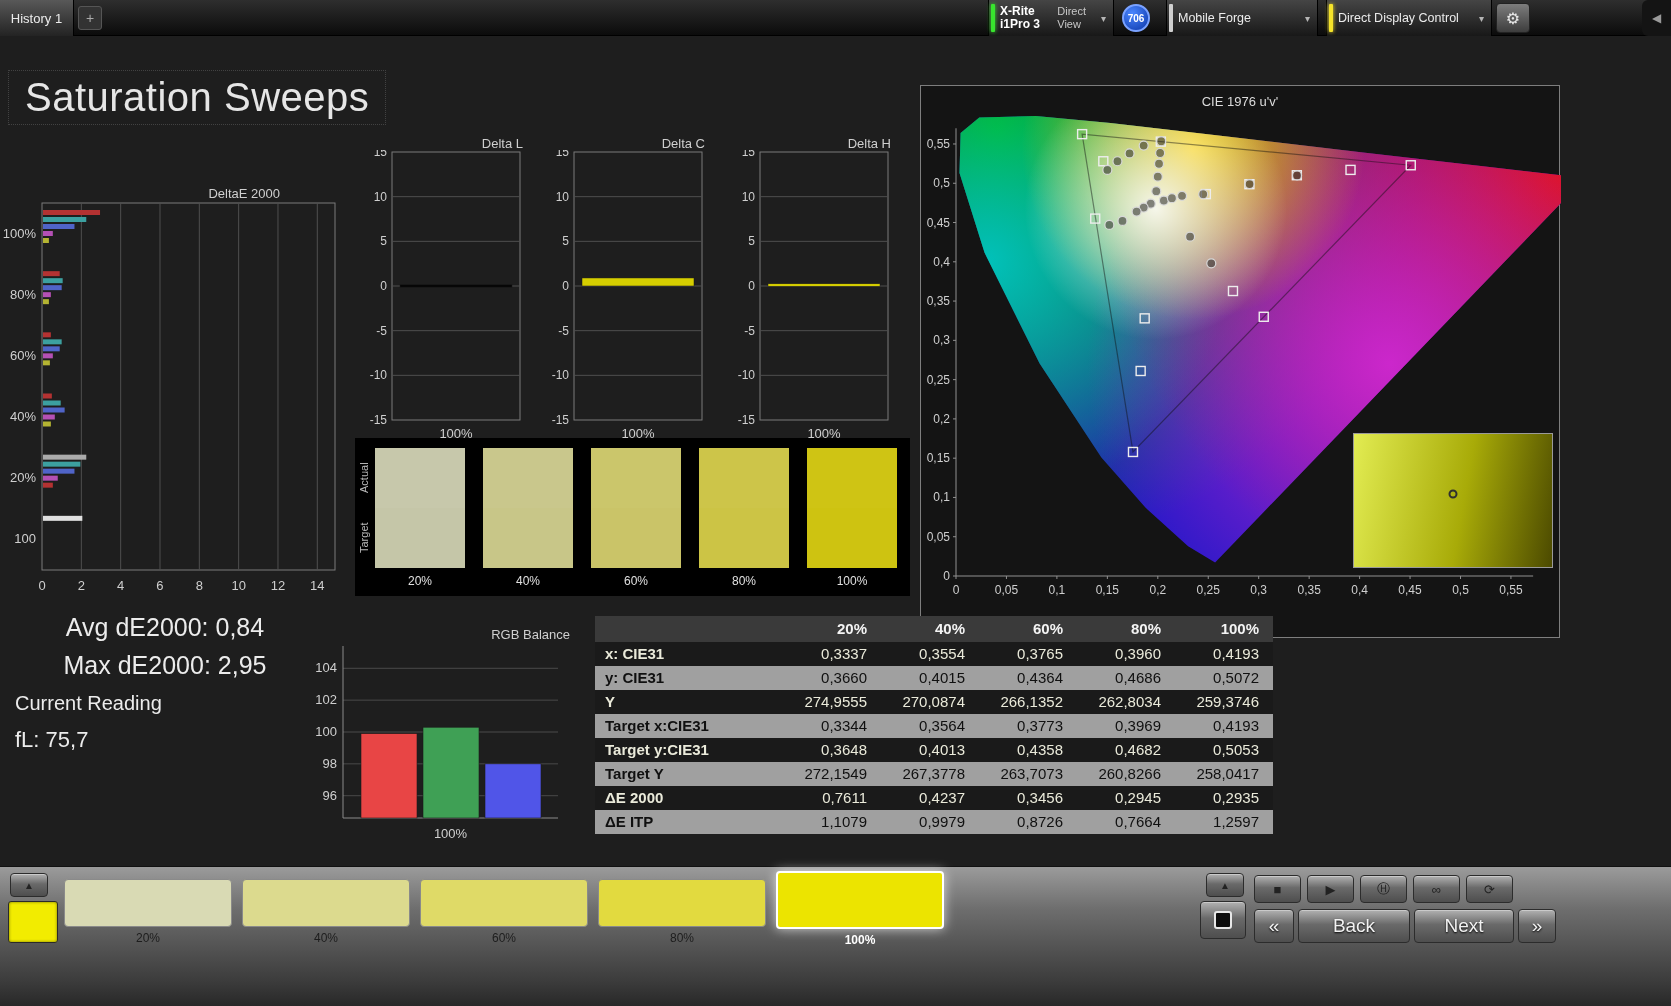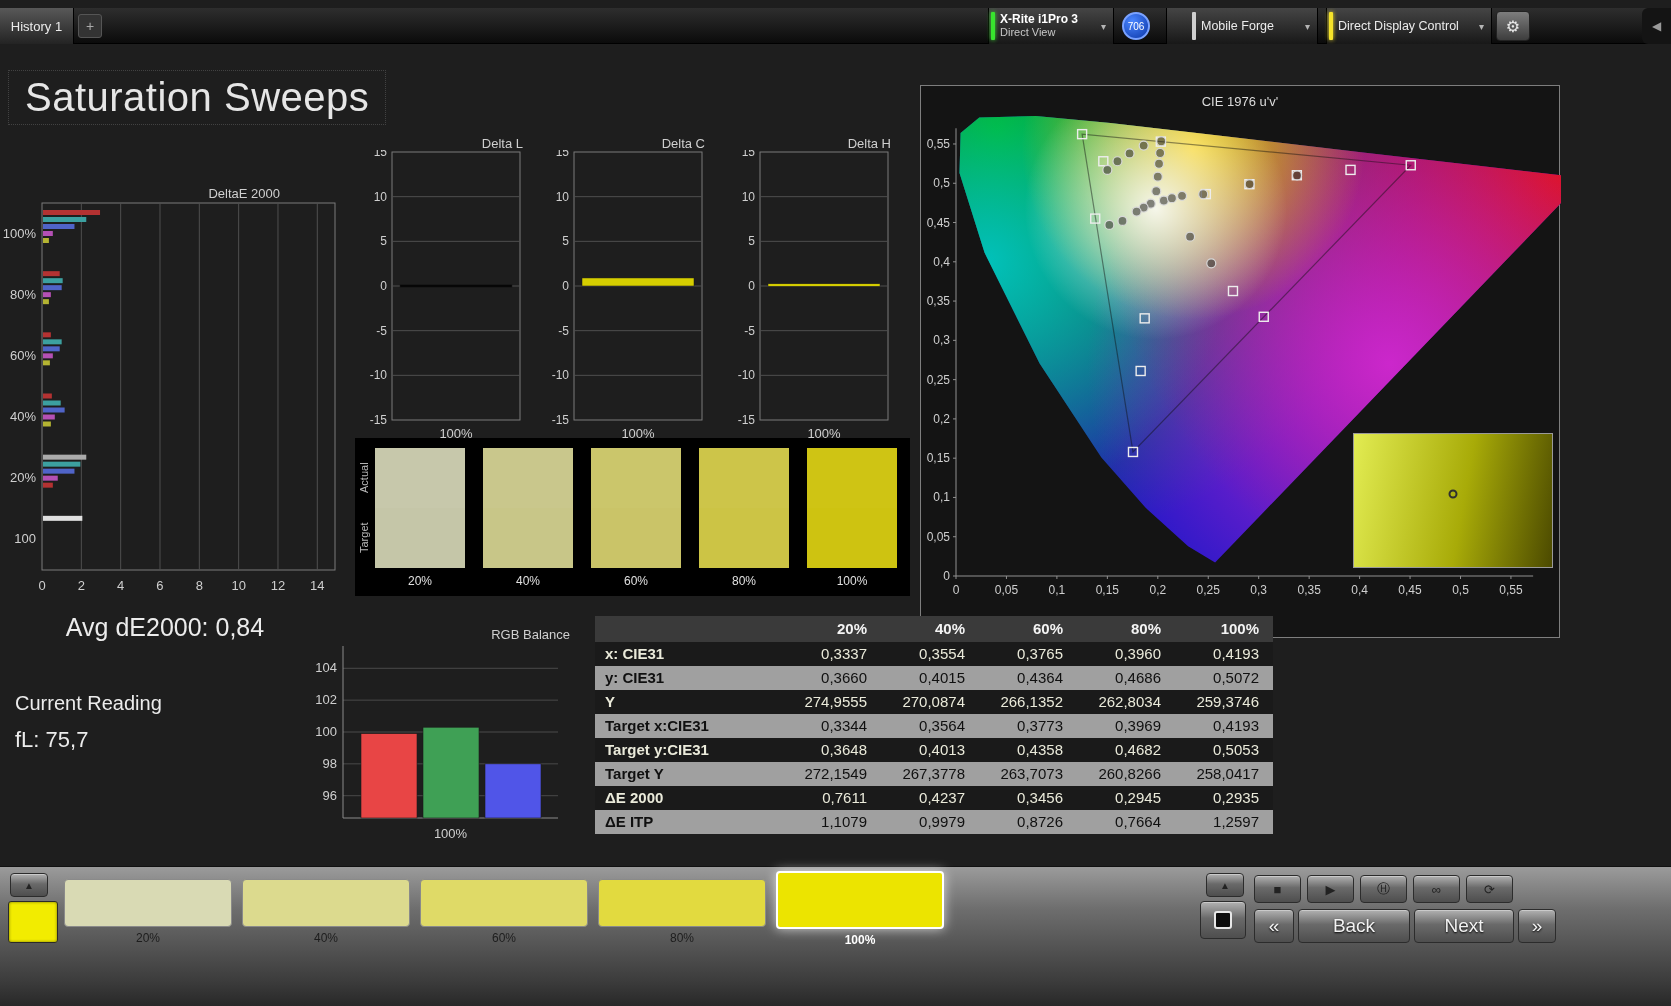--- a/index.html
+++ b/index.html
@@ -9,7 +9,7 @@
     background:#1e1e1e; font-family:"Liberation Sans", sans-serif; color:#e0e0e0;
   }
   
-  .topbar { position:absolute; left:0; top:8px; width:1671px; height:36px;
+  .topbar { position:absolute; left:0; top:0; width:1671px; height:36px;
     background:linear-gradient(#2e2e2e,#0b0b0b); border-bottom:1px solid #000; }
   .tab { position:absolute; left:0; top:0; width:74px; height:36px;
     background:linear-gradient(#585858,#232323); color:#ececec; font-size:13px;

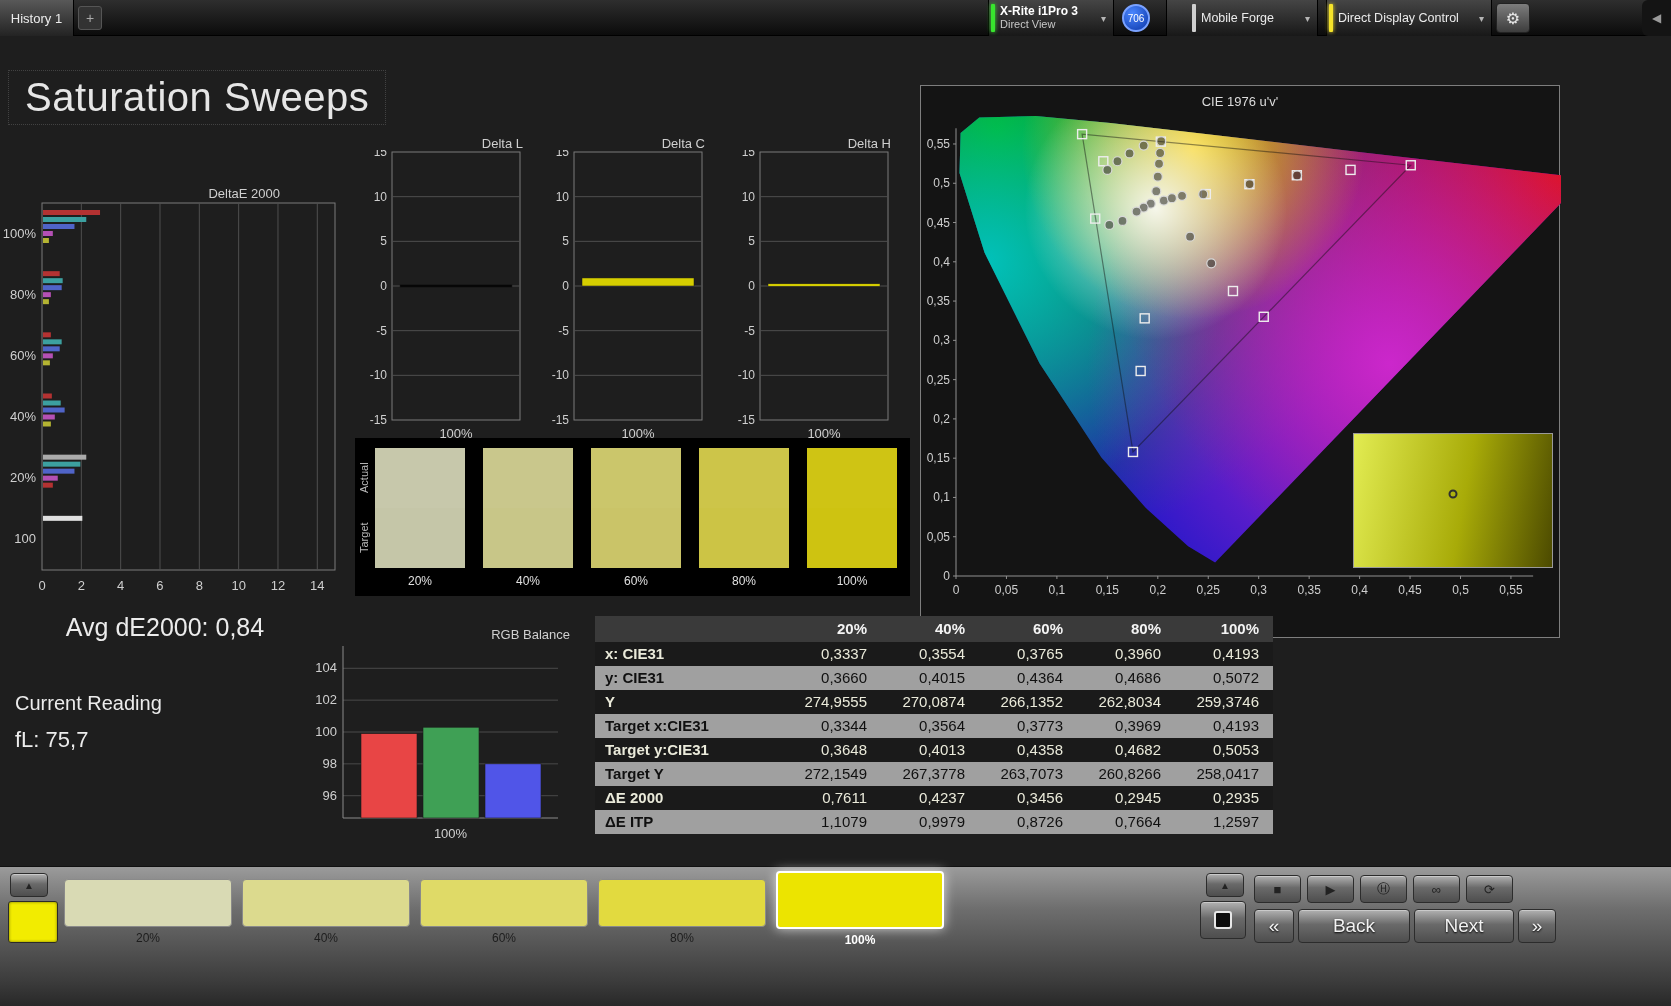--- a/index.html
+++ b/index.html
@@ -23,7 +23,7 @@
   .stripe.green { background:#38e52e; box-shadow:0 0 4px #38e52e; }
   .stripe.gray  { background:#cfcfcf; }
   .stripe.yellow{ background:#f5e32a; box-shadow:0 0 4px #f5e32a; }
-  .dd-lines { display:flex; flex-direction:column; line-height:13px; flex:1; }
+  .dd-lines { display:flex; flex-direction:row; line-height:13px; flex:1; }
   .dd-lines .l1 { font-size:12px; font-weight:bold; color:#fff; }
   .dd-lines .l2 { font-size:11px; color:#c8c8c8; }
   .ddl { font-size:12.5px; color:#ececec; flex:1; }

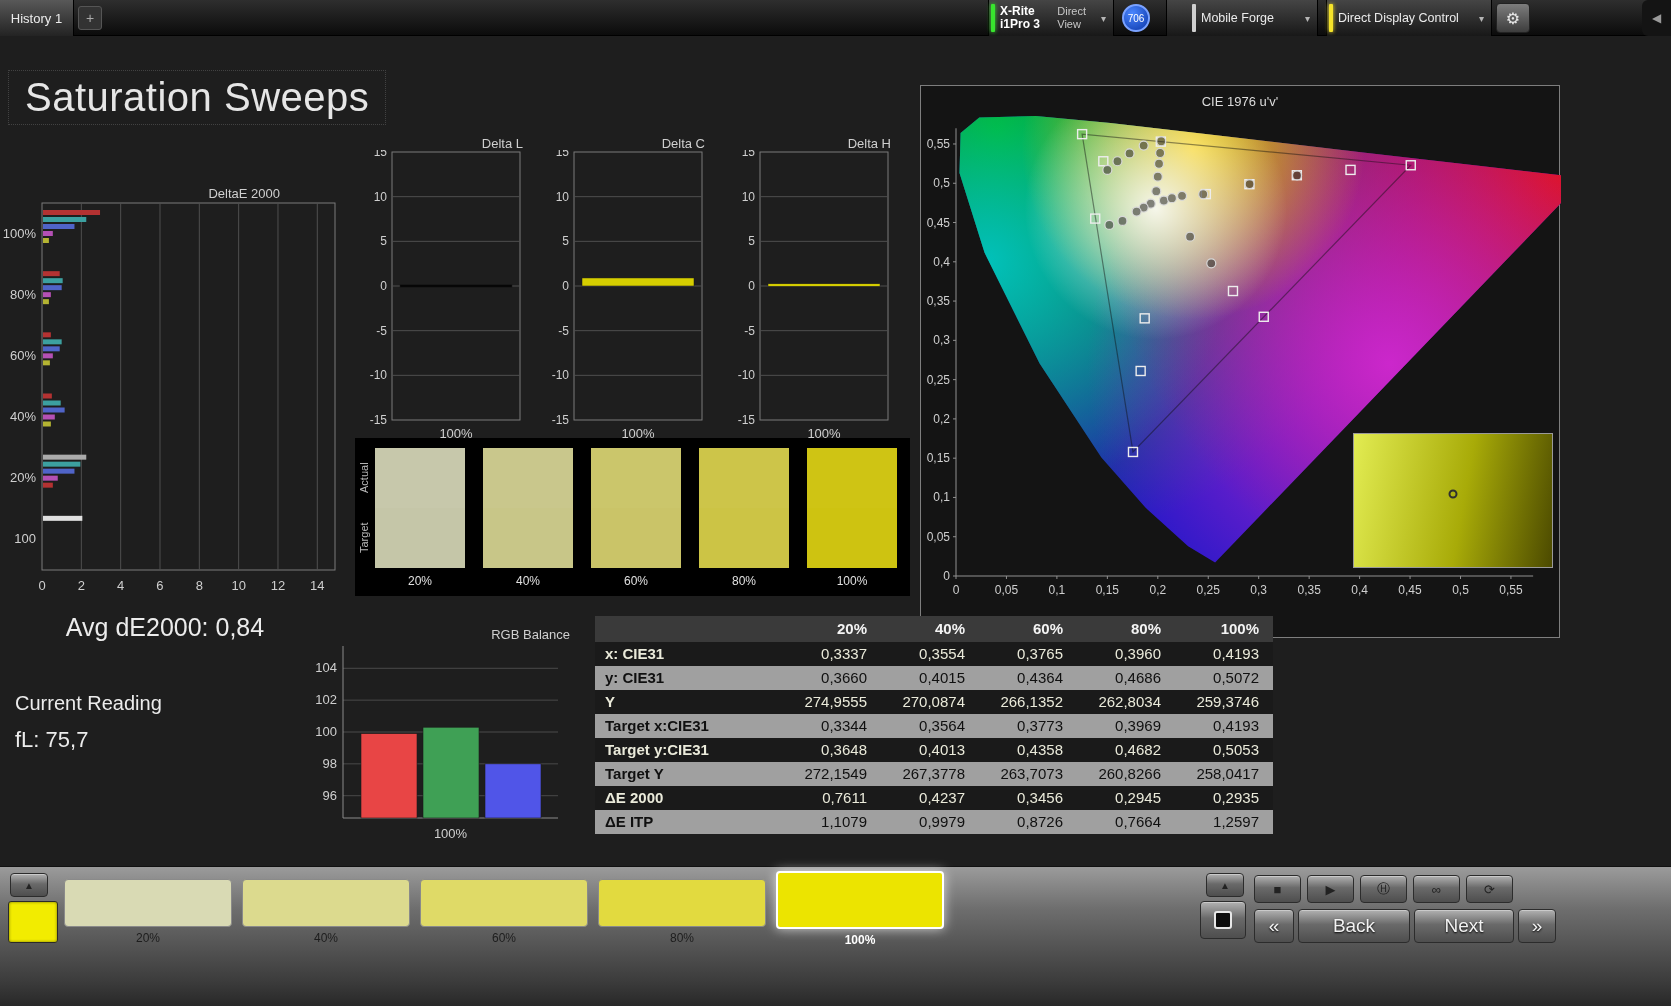--- a/index.html
+++ b/index.html
@@ -30,7 +30,7 @@
   .chev { color:#b5b5b5; font-size:10px; padding:0 3px; }
   .badge { position:absolute; top:4px; width:28px; height:28px; border-radius:50%;
     background:radial-gradient(circle at 35% 30%, #4a86ff, #0b36a8);
-    border:2px solid #7aa2ff; color:#fff; font-size:10px; font-weight:normal;
+    border:2px solid #7aa2ff; color:#fff; font-size:10px; font-weight:bold;
     display:flex; align-items:center; justify-content:center; }
   .gearbtn { position:absolute; top:3px; width:34px; height:30px; border-radius:4px;
     background:linear-gradient(#7d7d7d,#3d3d3d); border:1px solid #222; color:#e8e8e8; font-size:16px; }

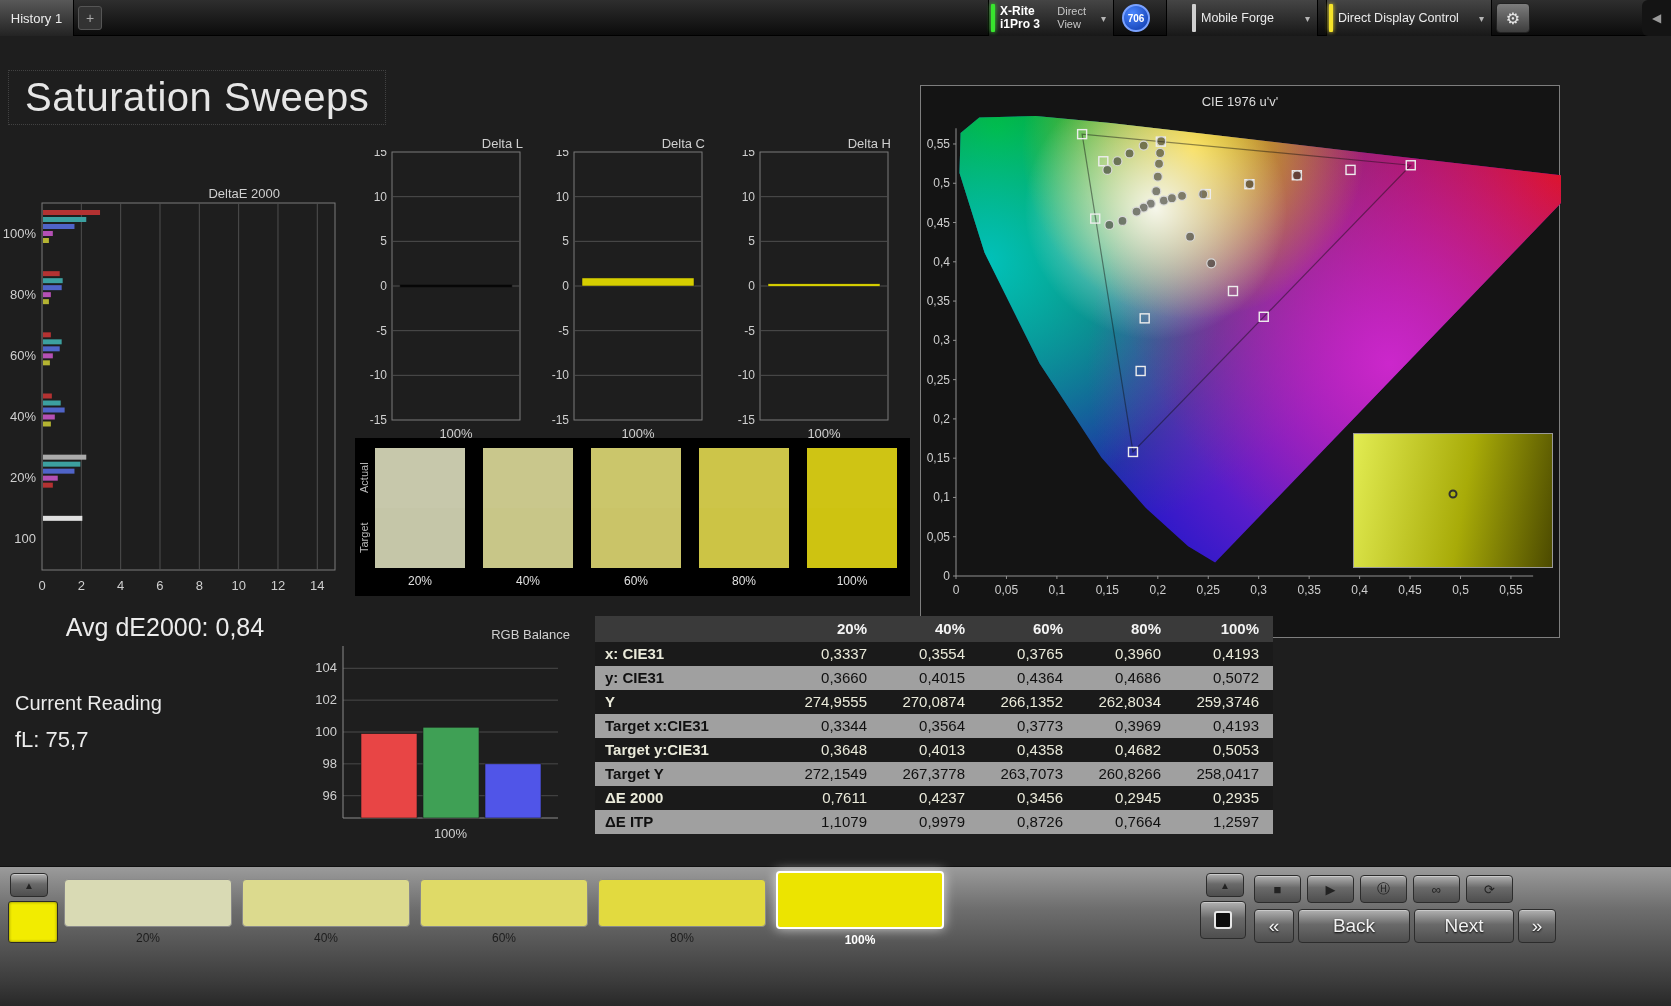--- a/index.html
+++ b/index.html
@@ -122,7 +122,7 @@
 
     <div class="badge" style="left:1122px;">706</div>
 
-    <div class="dd" style="left:1166px;width:152px;padding-left:23px;">
+    <div class="dd" style="left:1166px;width:152px;">
       <span class="stripe gray"></span>
       <span class="ddl">Mobile Forge</span>
       <span class="chev">▾</span>

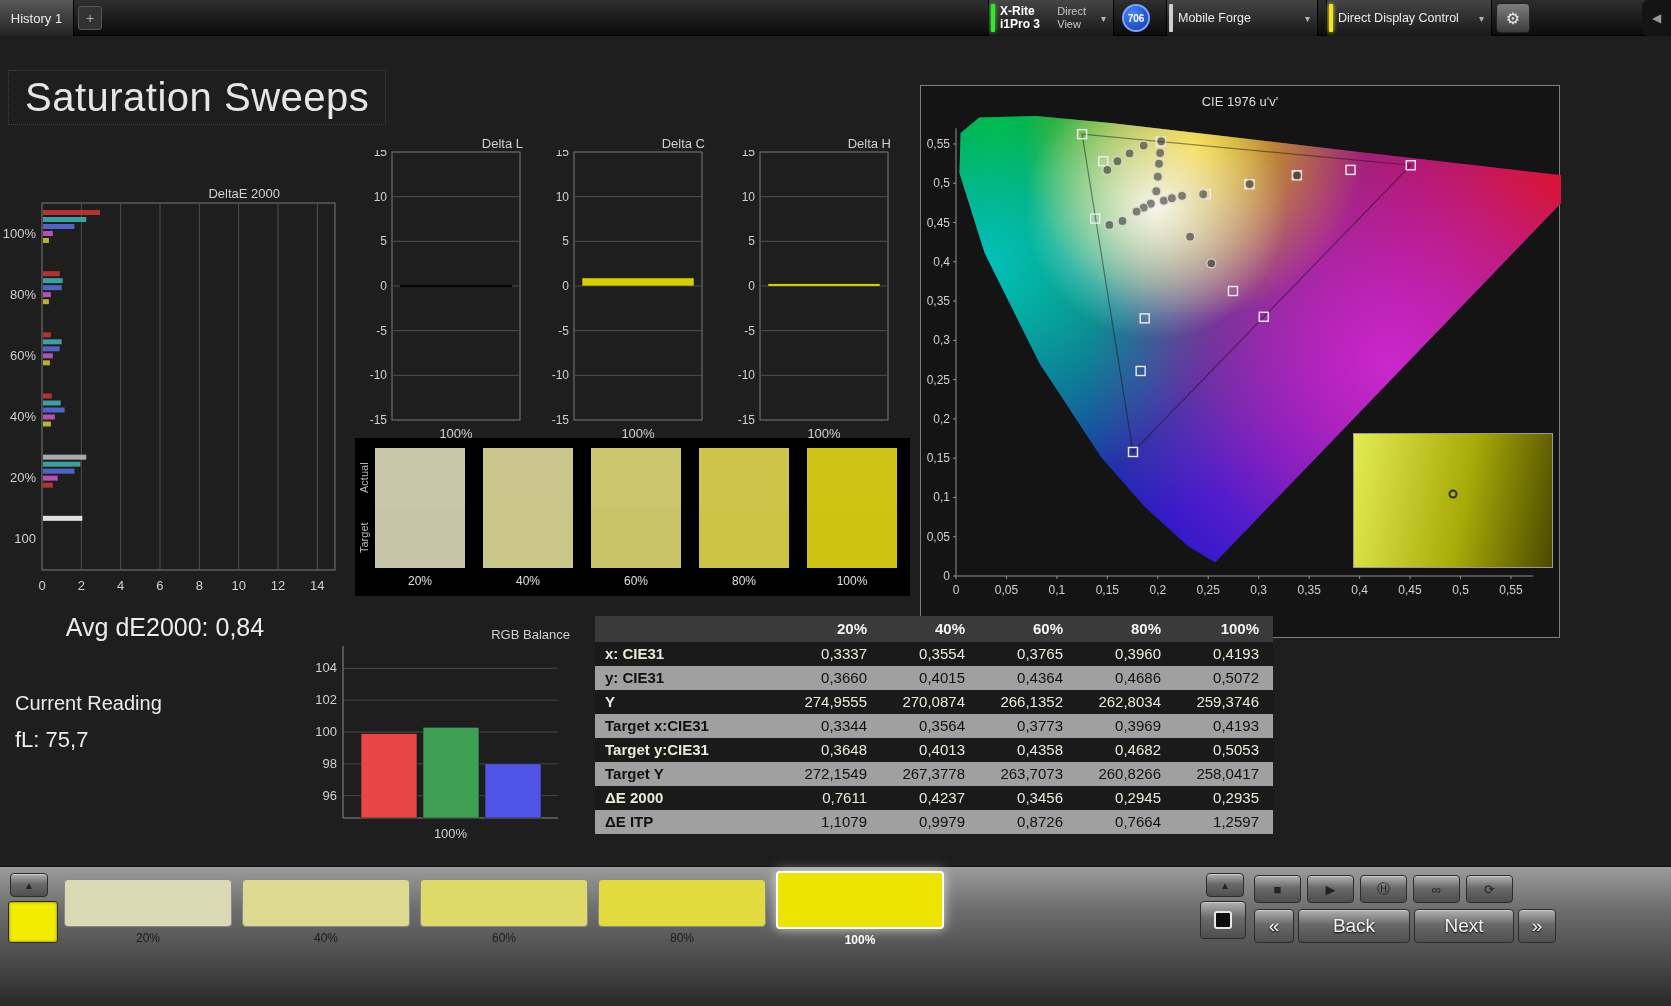--- a/index.html
+++ b/index.html
@@ -419,6 +419,7 @@
 
   <div class="avgmax">
     <div>Avg dE2000: 0,84</div>
+    <div>Max dE2000: 2,95</div>
   </div>
 
   <div class="current">

